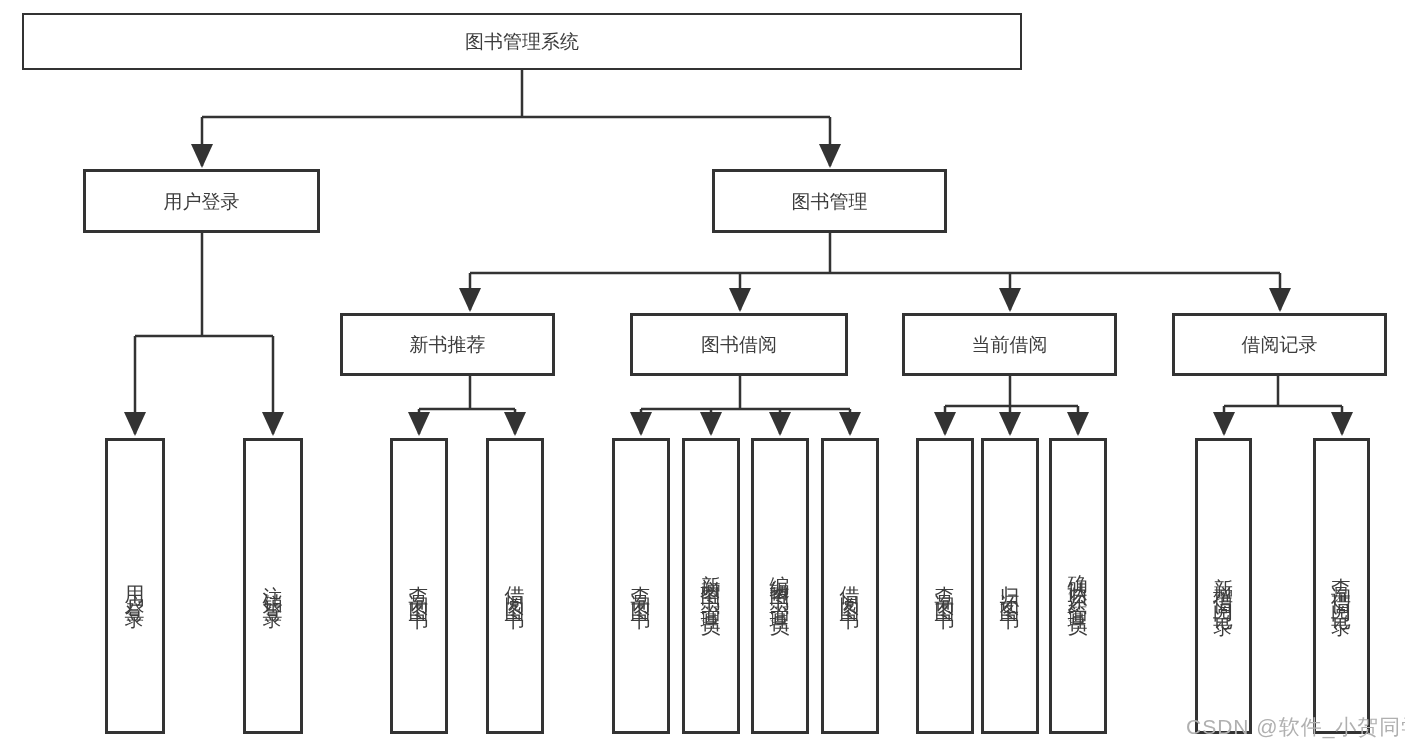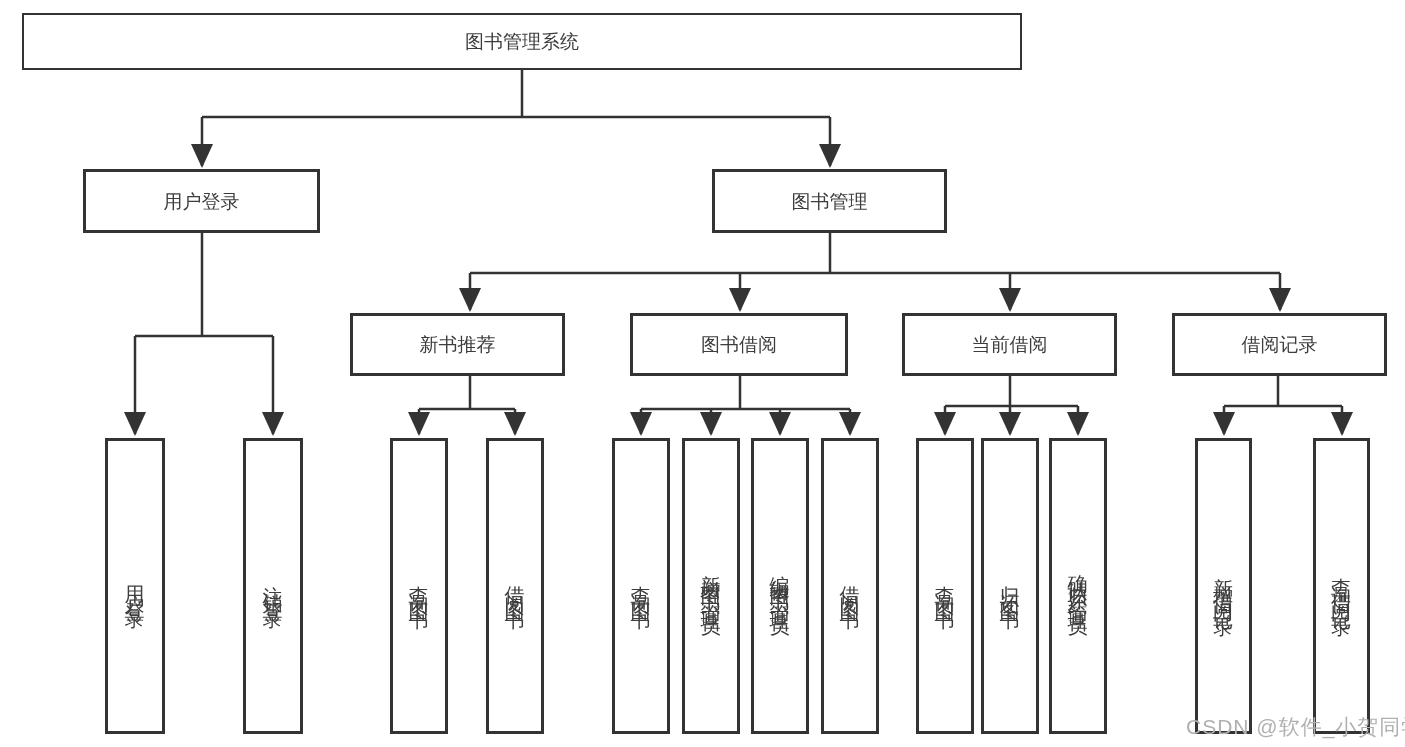--- a/index.html
+++ b/index.html
@@ -108,7 +108,7 @@
   <div class="box" style="left:83px; top:169px; width:237px; height:64px;">用户登录</div>
   <div class="box" style="left:712px; top:169px; width:235px; height:64px;">图书管理</div>
 
-  <div class="box" style="left:350px; top:313px; width:215px; height:63px;">新书推荐</div>
+  <div class="box" style="left:340px; top:313px; width:215px; height:63px;">新书推荐</div>
   <div class="box" style="left:902px; top:313px; width:215px; height:63px;">当前借阅</div>
   <div class="box" style="left:630px; top:313px; width:218px; height:63px;">图书借阅</div>
   <div class="box" style="left:1172px; top:313px; width:215px; height:63px;">借阅记录</div>

